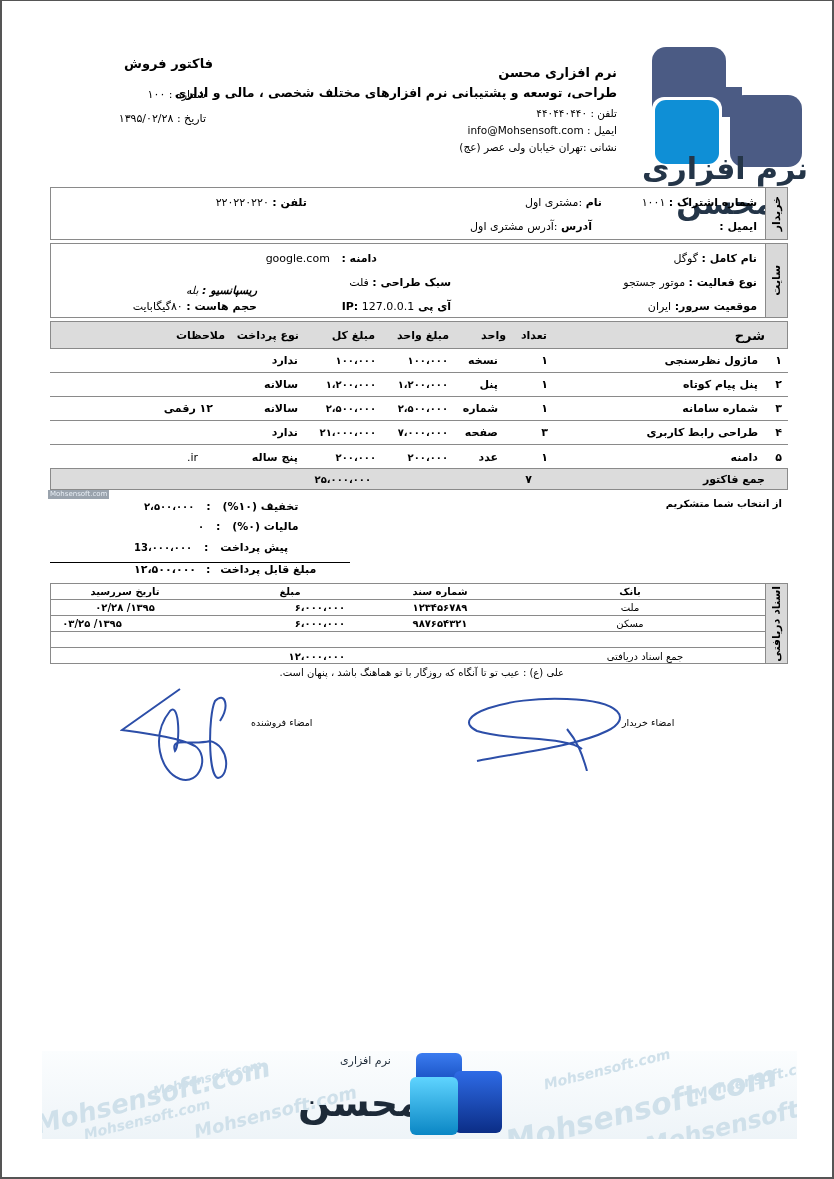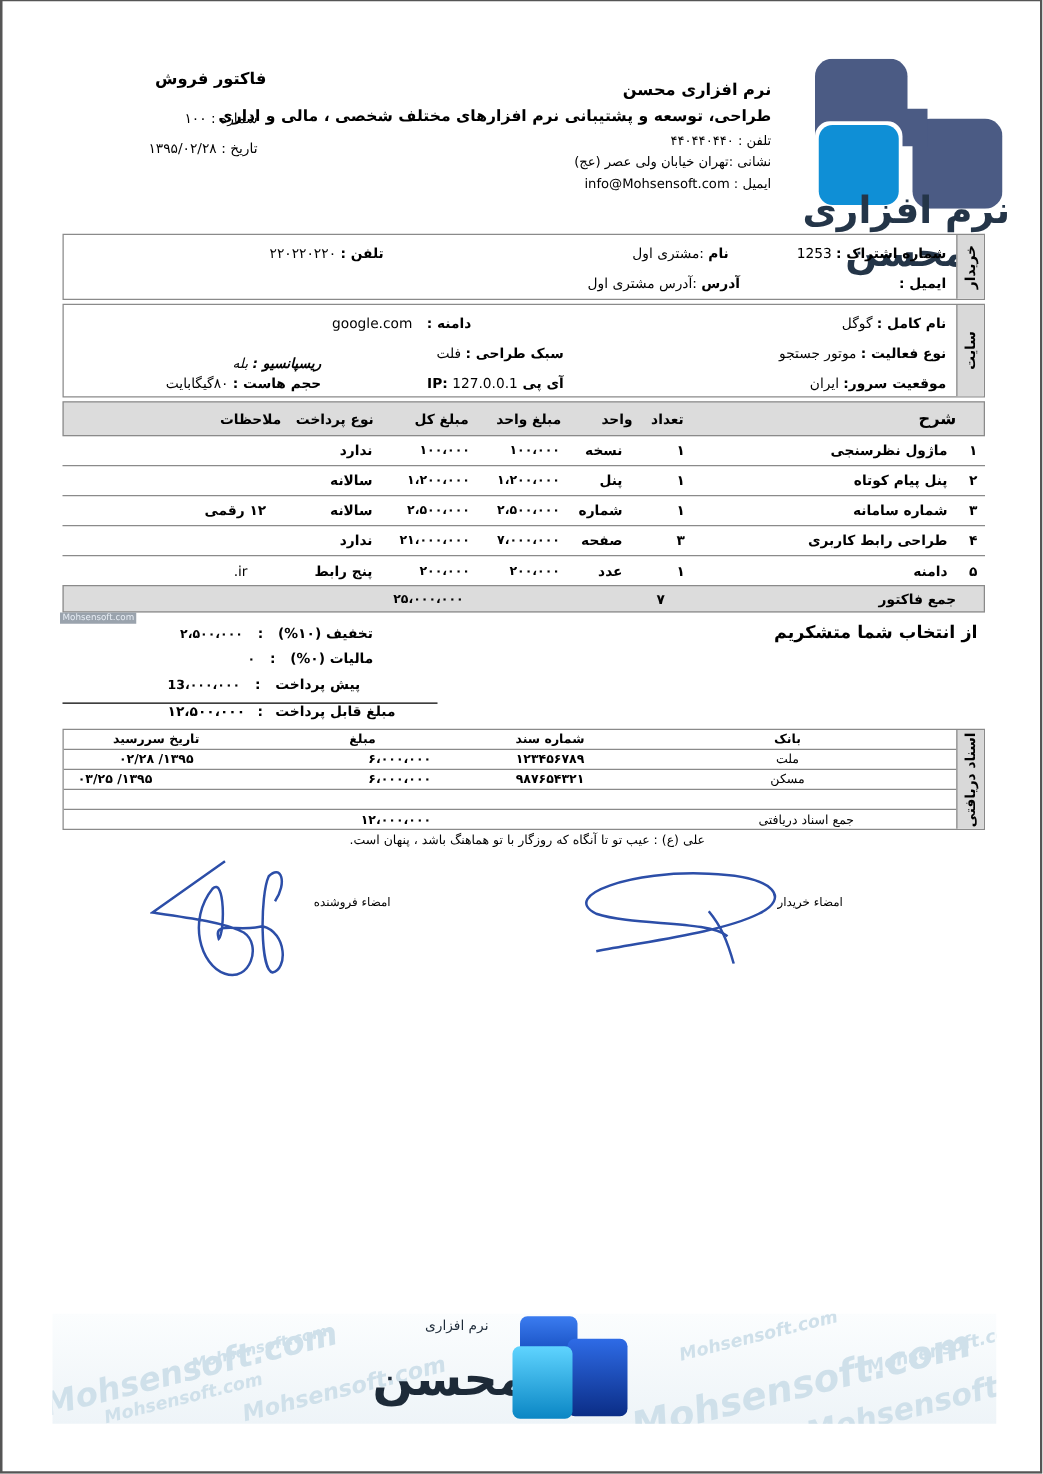--- a/index.html
+++ b/index.html
@@ -77,8 +77,8 @@
     <div class="name">نرم افزاری محسن</div>
     <div class="tag">طراحی، توسعه و پشتیبانی نرم افزارهای مختلف شخصی ، مالی و اداری</div>
     <div class="line">تلفن : ۴۴۰۴۴۰۴۴۰</div>
+    <div class="line">ایمیل : info@Mohsensoft.com</div>
     <div class="line">نشانی :تهران خیابان ولی عصر (عج)</div>
-    <div class="line">ایمیل : info@Mohsensoft.com</div>
   </div>
 
   <div class="inv-title">فاکتور فروش</div>

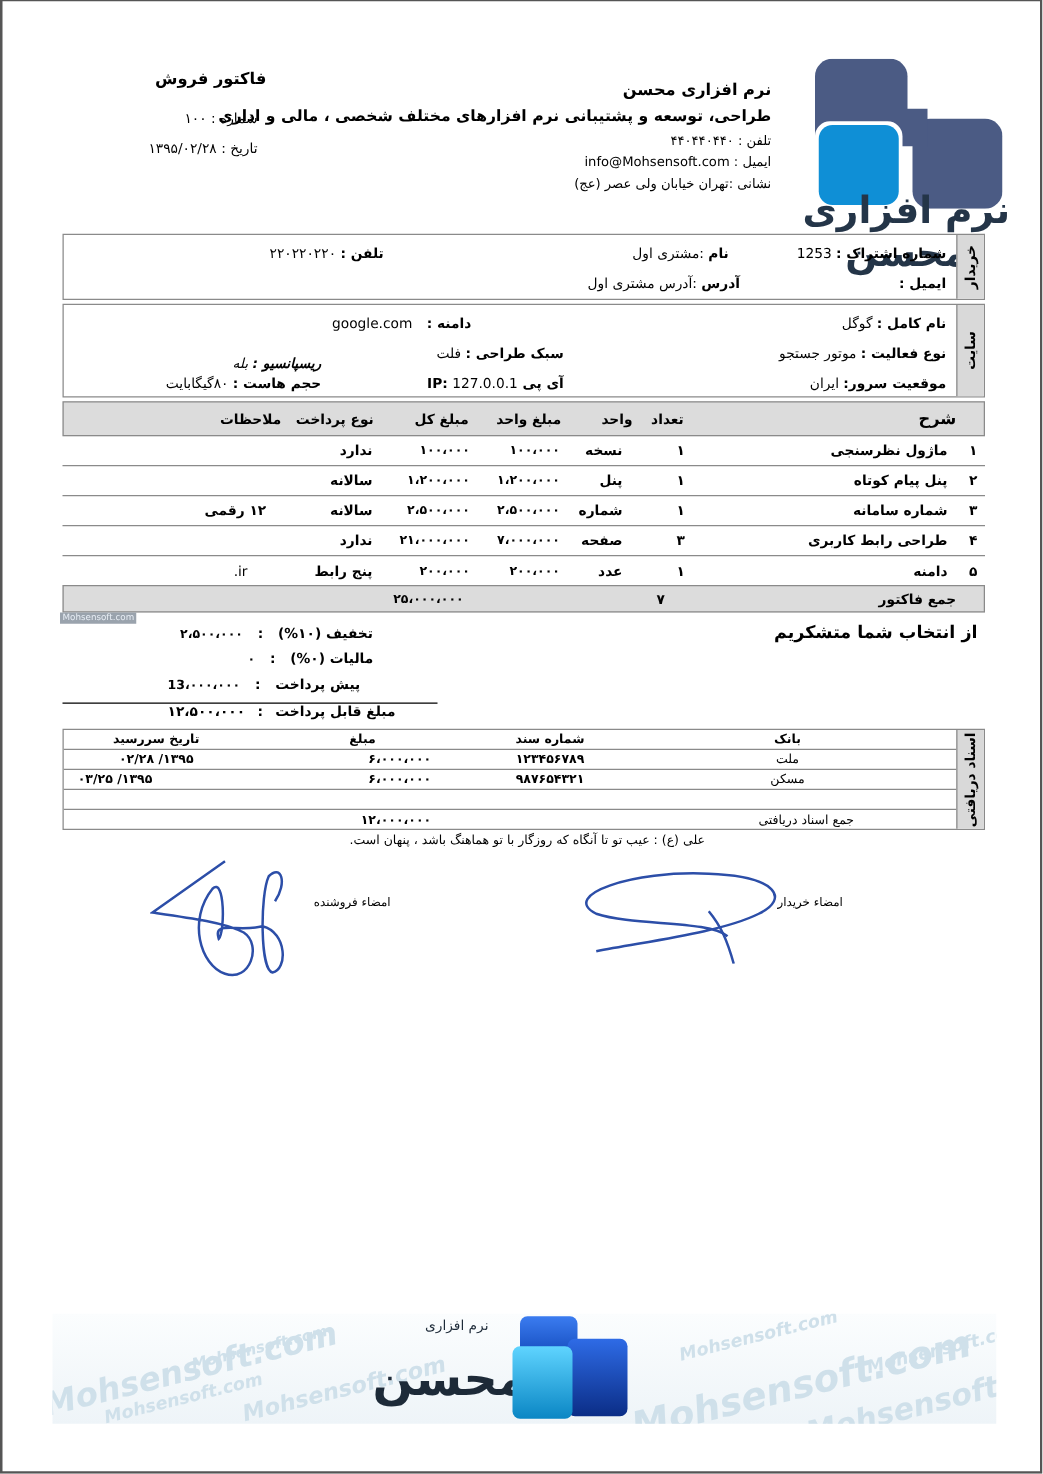--- a/index.html
+++ b/index.html
@@ -95,7 +95,7 @@
       <span class="lbl">شماره اشتراک :</span>
       <span>1253</span>
     </div>
-    <div class="field" style="right:204px;top:8px;">
+    <div class="field" style="right:185px;top:8px;">
       <span class="lbl">نام</span>
       <span>:مشتری اول</span>
     </div>

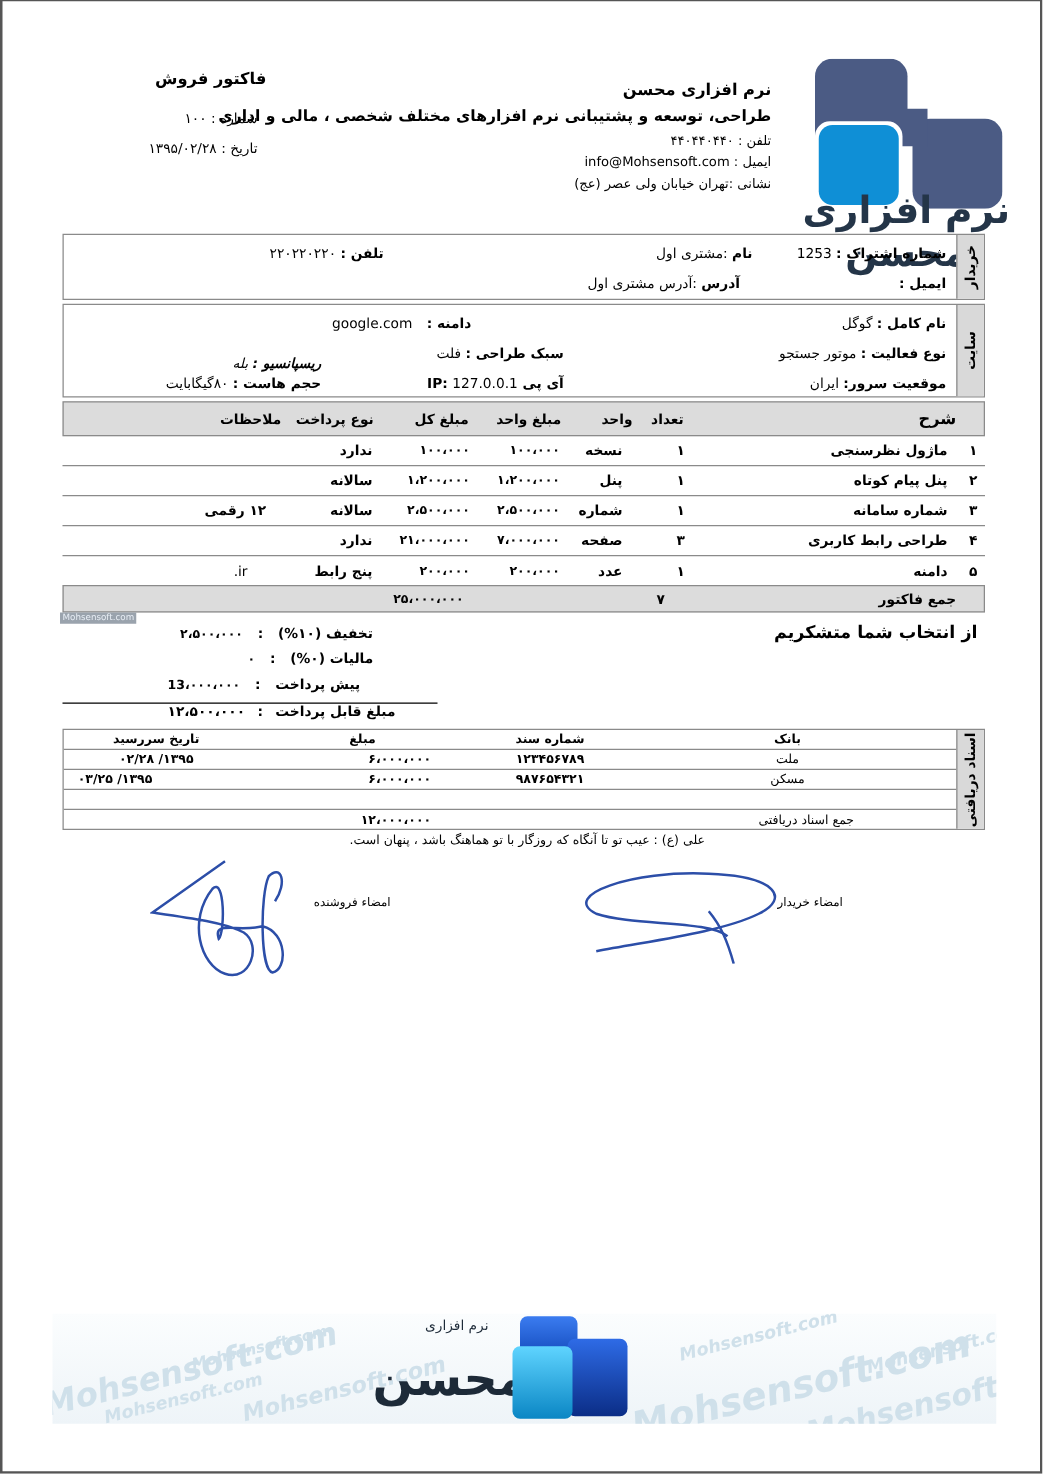--- a/index.html
+++ b/index.html
@@ -93,7 +93,7 @@
       </div>
     <div class="field" style="right:30px;top:8px;">
       <span class="lbl">شماره اشتراک :</span>
-      <span>1253</span>
+      <span>۱۰۰۱</span>
     </div>
     <div class="field" style="right:185px;top:8px;">
       <span class="lbl">نام</span>

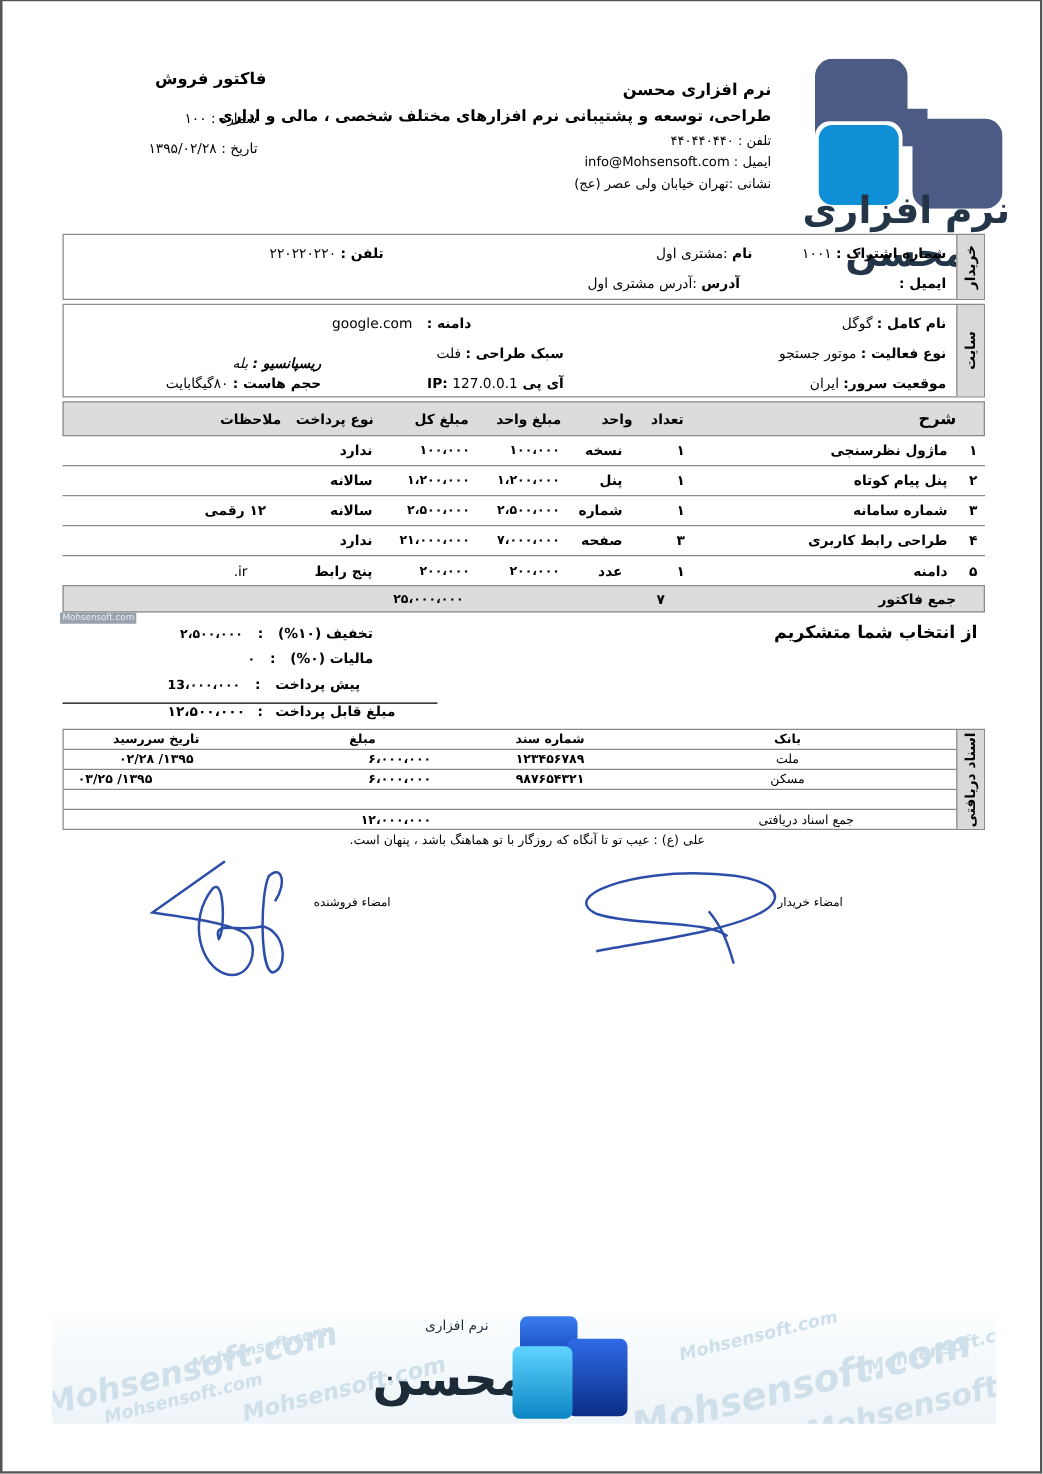--- a/index.html
+++ b/index.html
@@ -209,7 +209,7 @@
       <div class="cell b" style="right:290px;">عدد</div>
       <div class="cell num" style="right:340px;">۲۰۰،۰۰۰</div>
       <div class="cell num" style="right:412px;">۲۰۰،۰۰۰</div>
-      <div class="cell b" style="right:490px;">پنج رابط</div>
+      <div class="cell b" style="right:490px;">پنج ساله</div>
       <div class="cell" style="right:590px;direction:ltr;">.ir</div>
     </div>
 

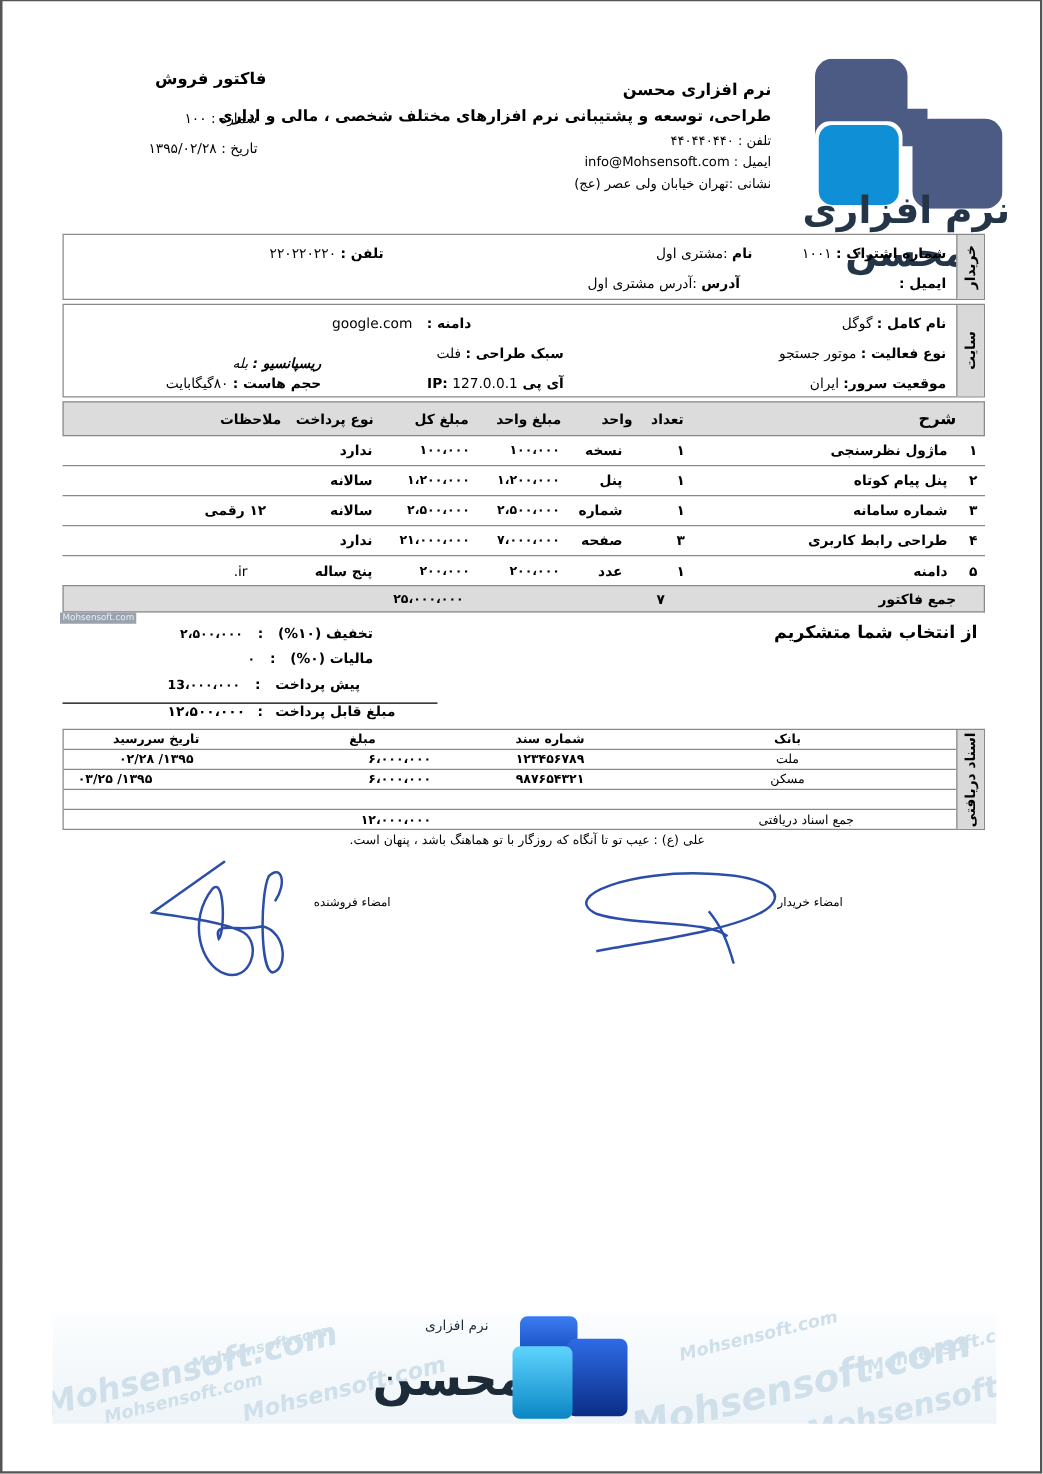--- a/index.html
+++ b/index.html
@@ -221,7 +221,7 @@
   </div>
   <div class="watermark-small">Mohsensoft.com</div>
 
-  <div class="sum-row" style="right:50px;top:497px;font-size:14px;">از انتخاب شما متشکریم</div>
+  <div class="sum-row" style="right:50px;top:497px;font-size:10px;">از انتخاب شما متشکریم</div>
 
   <div class="sum-row" style="left:142px;top:499px;">
     <span>تخفیف (۱۰%)</span>

